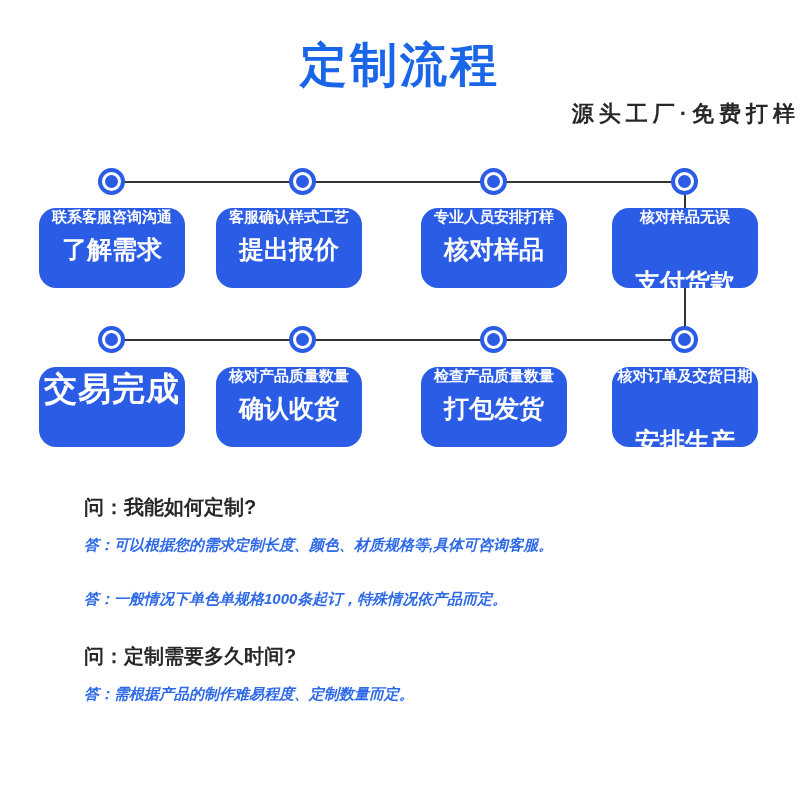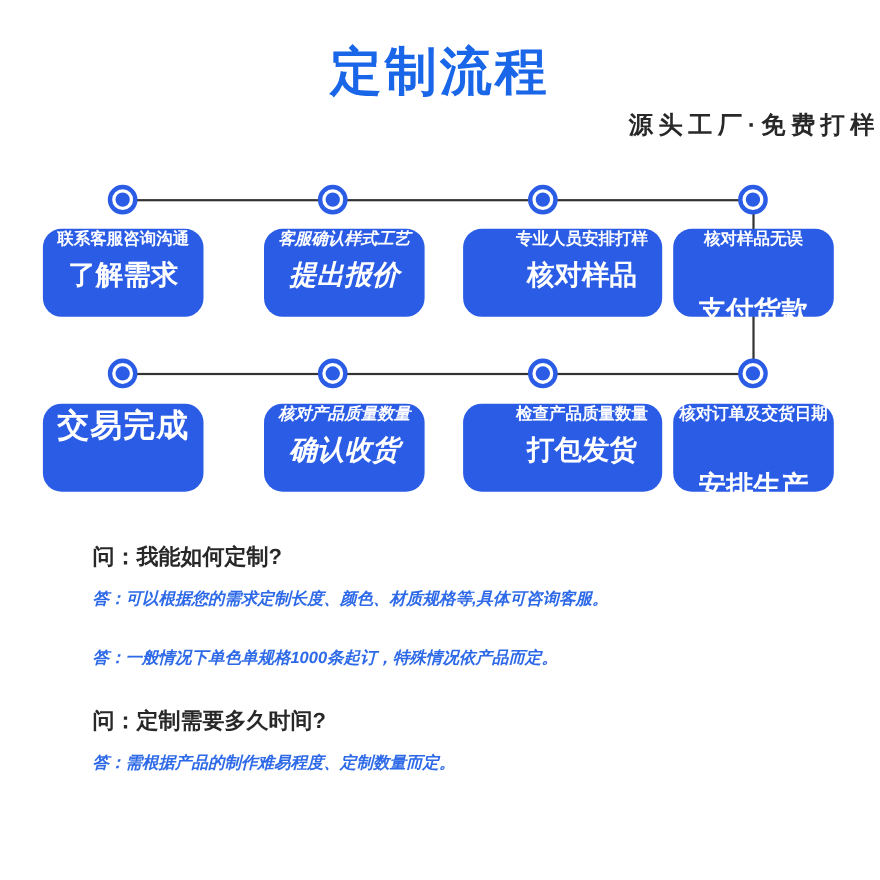--- a/index.html
+++ b/index.html
@@ -46,7 +46,7 @@
     gap:6px;text-align:center;
   }
   .row1{top:208px;} .row2{top:367px;}
-  .p1{left:39px;} .p2{left:240px;font-style:italic;} .p3{left:421px;padding-left:35px;} .p4{left:612px;gap:39px;}
+  .p1{left:39px;} .p2{left:216px;} .p3{left:421px;padding-left:35px;} .p4{left:612px;gap:39px;}
   .card-sub{font-size:15px;font-weight:700;letter-spacing:0px;white-space:nowrap;}
   .card-main{font-size:25px;font-weight:800;white-space:nowrap;}
   .card-single .card-main{font-size:29px;letter-spacing:1px;}

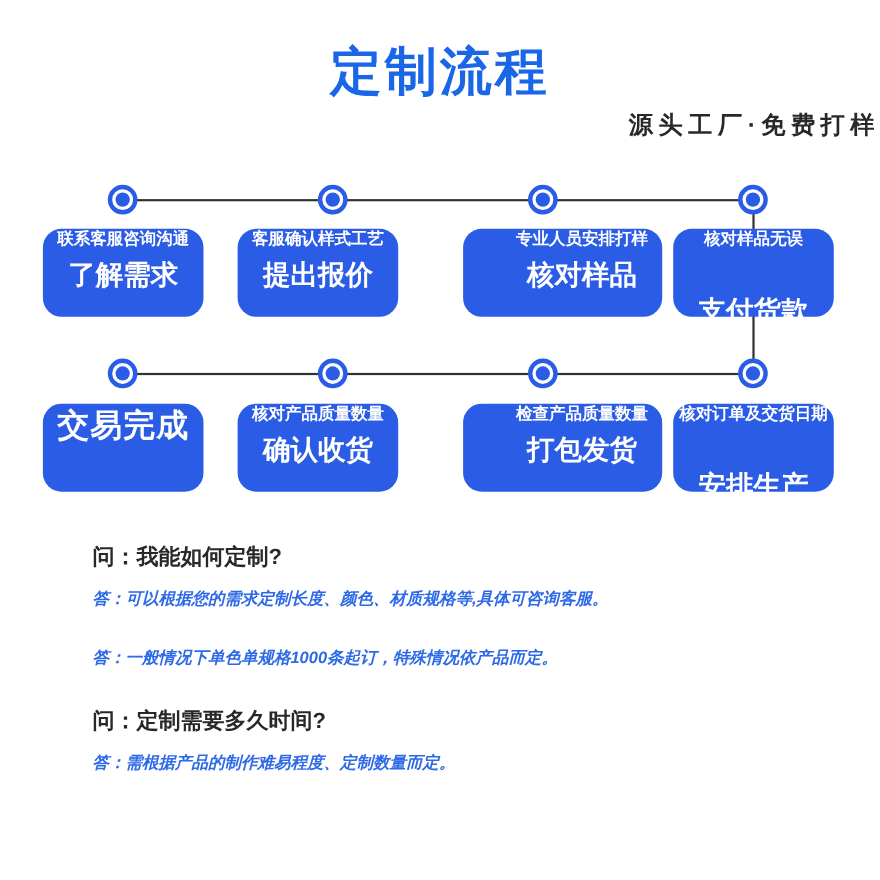--- a/index.html
+++ b/index.html
@@ -46,7 +46,7 @@
     gap:6px;text-align:center;
   }
   .row1{top:208px;} .row2{top:367px;}
-  .p1{left:39px;} .p2{left:216px;} .p3{left:421px;padding-left:35px;} .p4{left:612px;gap:39px;}
+  .p1{left:39px;} .p2{left:216px;} .p3{left:421px;} .p4{left:612px;gap:39px;}
   .card-sub{font-size:15px;font-weight:700;letter-spacing:0px;white-space:nowrap;}
   .card-main{font-size:25px;font-weight:800;white-space:nowrap;}
   .card-single .card-main{font-size:29px;letter-spacing:1px;}

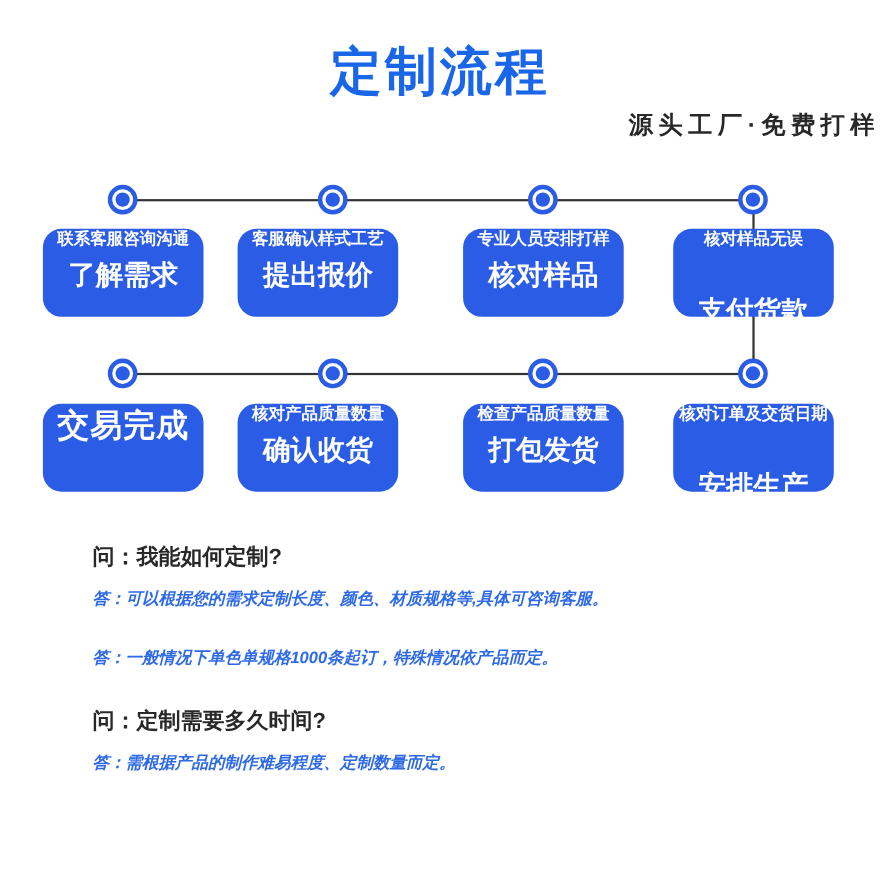--- a/index.html
+++ b/index.html
@@ -49,7 +49,7 @@
   .p1{left:39px;} .p2{left:216px;} .p3{left:421px;} .p4{left:612px;gap:39px;}
   .card-sub{font-size:15px;font-weight:700;letter-spacing:0px;white-space:nowrap;}
   .card-main{font-size:25px;font-weight:800;white-space:nowrap;}
-  .card-single .card-main{font-size:29px;letter-spacing:1px;}
+  .card-single .card-main{font-size:33px;letter-spacing:1px;}
 
   
   .faq{position:absolute;top:496px;left:36px;width:744px;margin-left:48px;}

